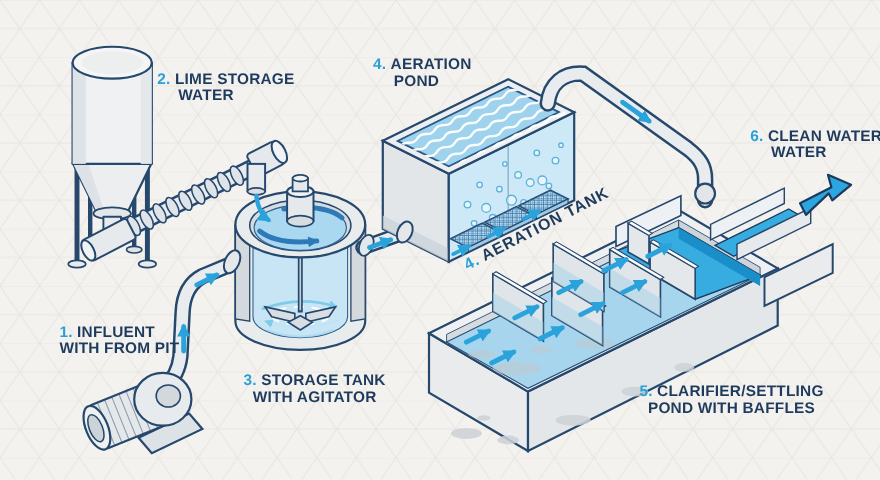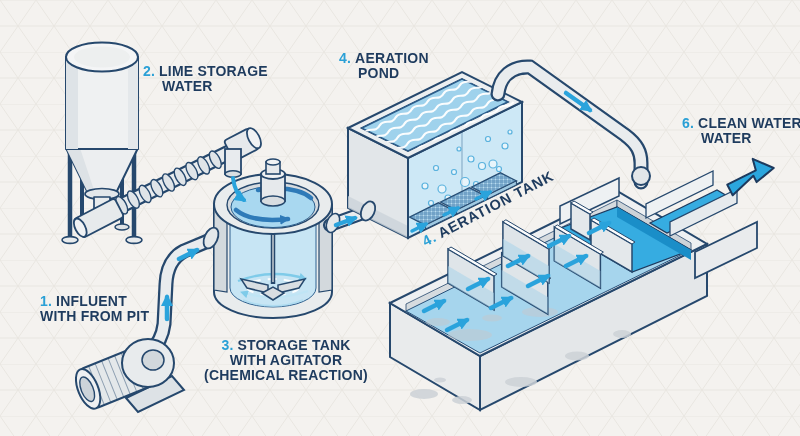--- a/index.html
+++ b/index.html
@@ -321,7 +321,7 @@
   </g>
 </svg>
 
-<div class="label" style="left:40px;top:294px;">
+<div class="label" style="left:54px;top:294px;">
   <div><span class="num">1.</span><span>INFLUENT</span></div>
   <div><span>WITH FROM PIT</span></div>
 </div>

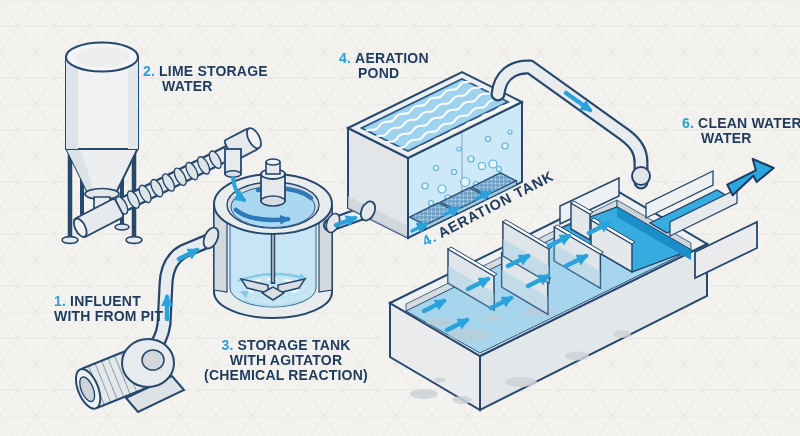--- a/index.html
+++ b/index.html
@@ -347,6 +347,7 @@
 </div>
 
 <div class="label center" style="left:570px;top:348px;width:190px;">
+  <div><span class="num">5.</span><span>CLARIFIER/SETTLING</span></div>
 </div>
 
 <div class="label" style="left:682px;top:116px;">

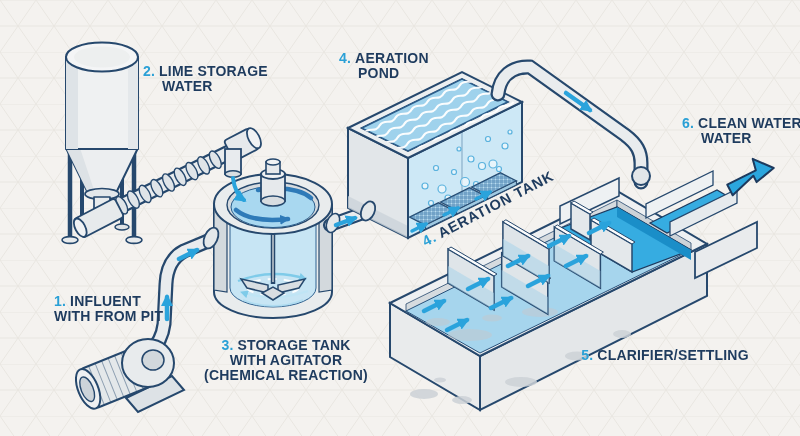--- a/index.html
+++ b/index.html
@@ -334,7 +334,6 @@
 <div class="label center" style="left:195px;top:338px;width:182px;">
   <div><span class="num">3.</span><span>STORAGE TANK</span></div>
   <div><span>WITH AGITATOR</span></div>
-  <div><span>(CHEMICAL REACTION)</span></div>
 </div>
 
 <div class="label" style="left:339px;top:51px;">

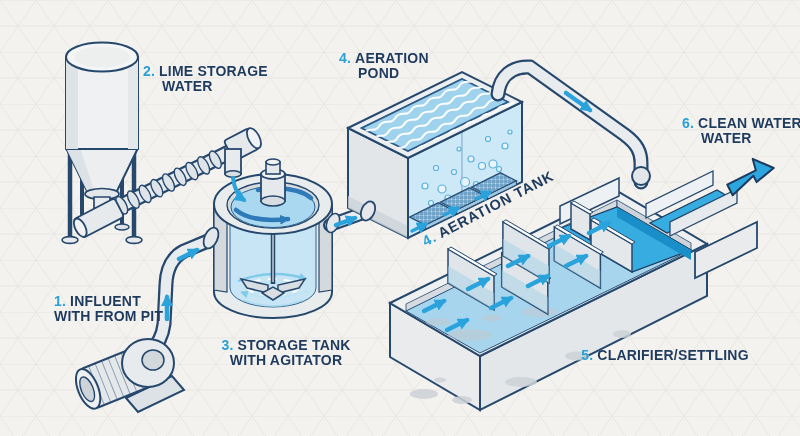--- a/index.html
+++ b/index.html
@@ -347,6 +347,7 @@
 
 <div class="label center" style="left:570px;top:348px;width:190px;">
   <div><span class="num">5.</span><span>CLARIFIER/SETTLING</span></div>
+  <div><span>POND WITH BAFFLES</span></div>
 </div>
 
 <div class="label" style="left:682px;top:116px;">

